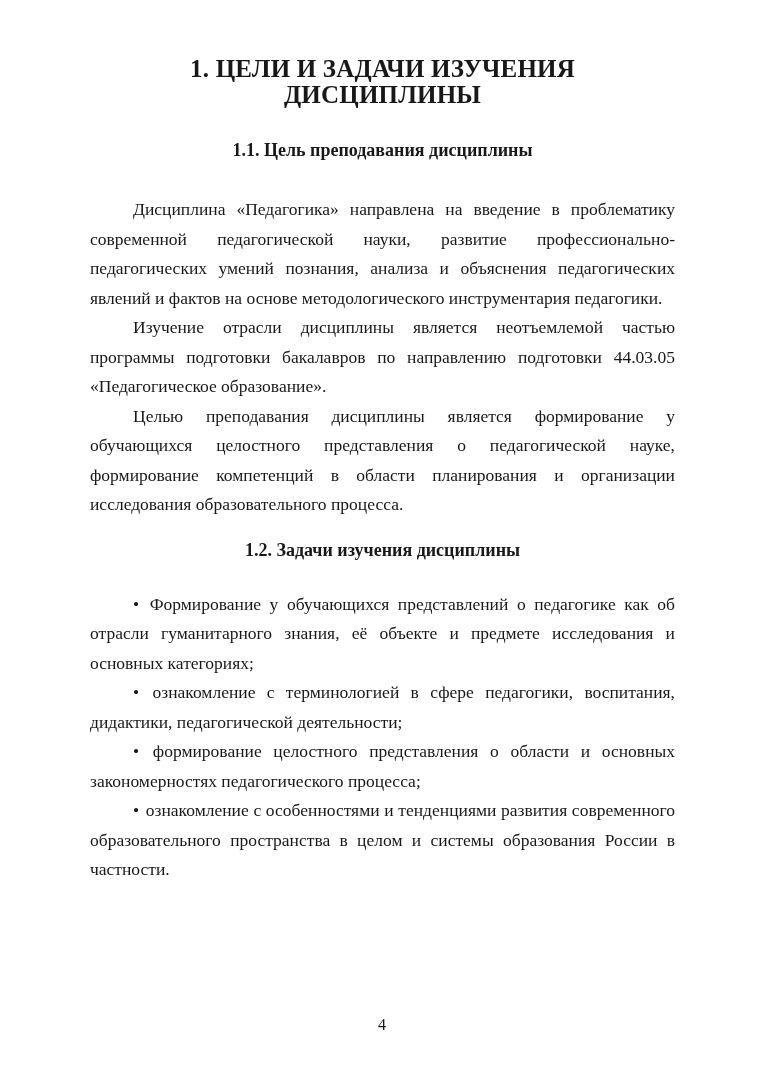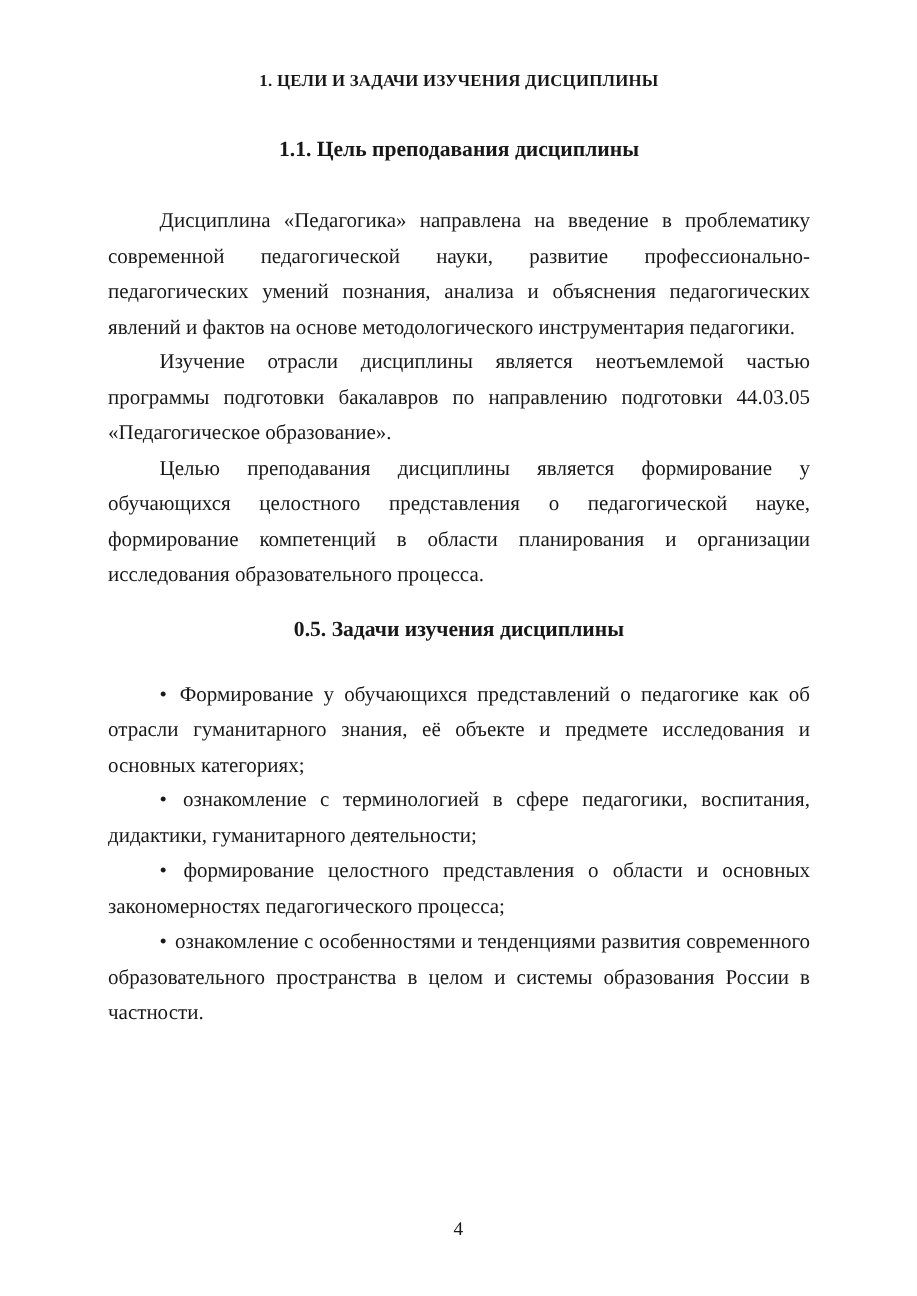--- a/index.html
+++ b/index.html
@@ -28,7 +28,7 @@
     text-align: justify;
   }
   .chapter-title {
-    font-size: 14px;
+    font-size: 25px;
     font-weight: 700;
     text-align: center;
     line-height: 26px;

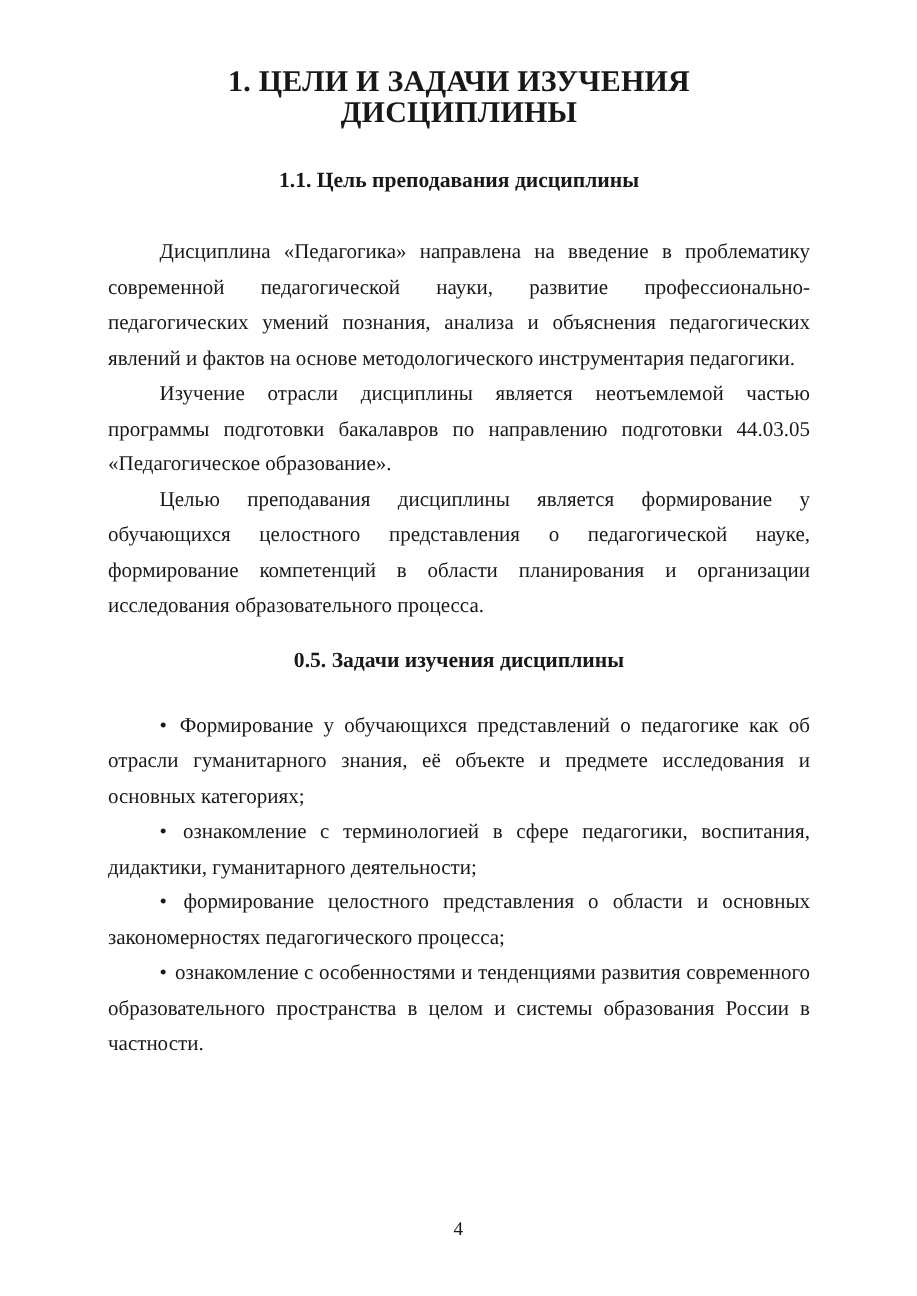--- a/index.html
+++ b/index.html
@@ -84,7 +84,7 @@
 
     <p class="para">Целью преподавания дисциплины является формирование у обучающихся целостного представления о педагогической науке, формирование компетенций в области планирования и организации исследования образовательного процесса.</p>
 
-    <h2 class="section-title second">0.5. Задачи изучения дисциплины</h2>
+    <h2 class="section-title second">1.2. Задачи изучения дисциплины</h2>
 
     <p class="para"><span class="bullet-char">•</span> <span>Формирование у обучающихся представлений о педагогике как об отрасли гуманитарного знания, её объекте и предмете исследования и основных категориях;</span></p>
 

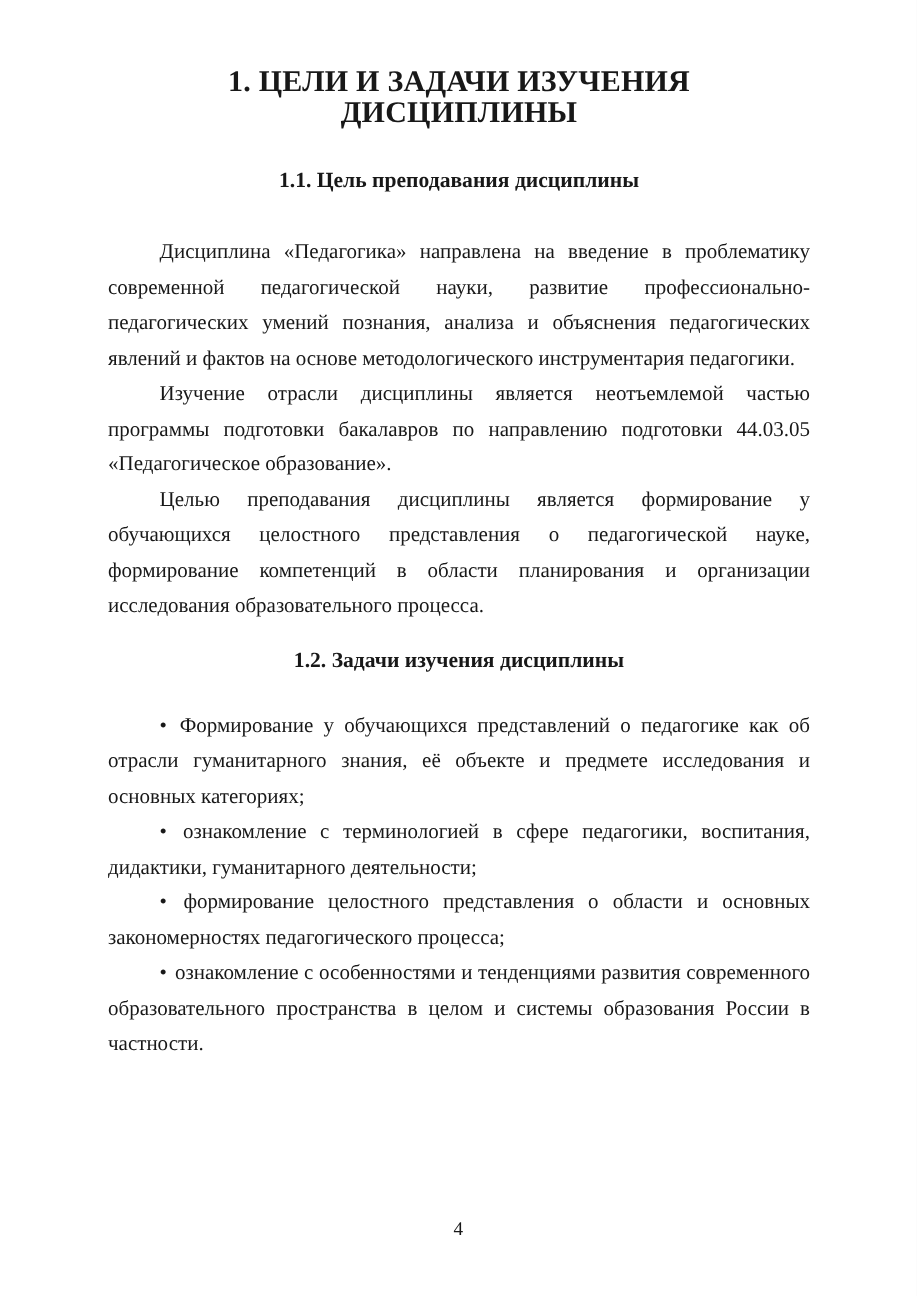--- a/index.html
+++ b/index.html
@@ -88,7 +88,7 @@
 
     <p class="para"><span class="bullet-char">•</span> <span>Формирование у обучающихся представлений о педагогике как об отрасли гуманитарного знания, её объекте и предмете исследования и основных категориях;</span></p>
 
-    <p class="para"><span class="bullet-char">•</span> <span>ознакомление с терминологией в сфере педагогики, воспитания, дидактики, гуманитарного деятельности;</span></p>
+    <p class="para"><span class="bullet-char">•</span> <span>ознакомление с терминологией в сфере педагогики, воспитания, дидактики, педагогической деятельности;</span></p>
 
     <p class="para"><span class="bullet-char">•</span> <span>формирование целостного представления о области и основных закономерностях педагогического процесса;</span></p>
 

